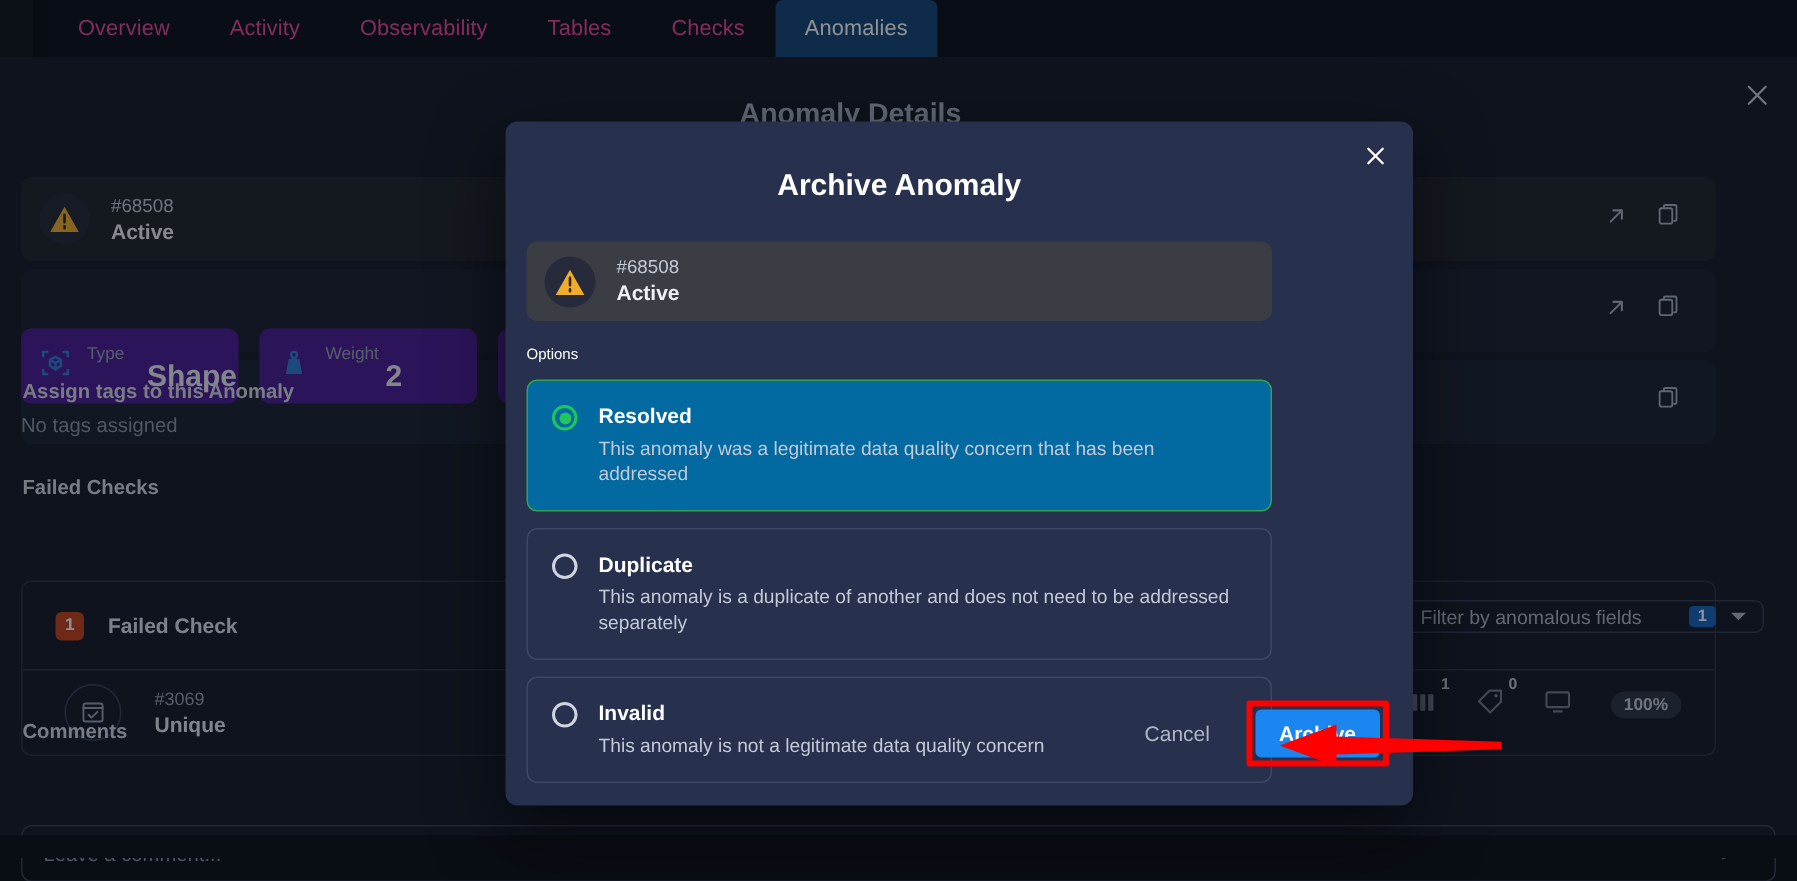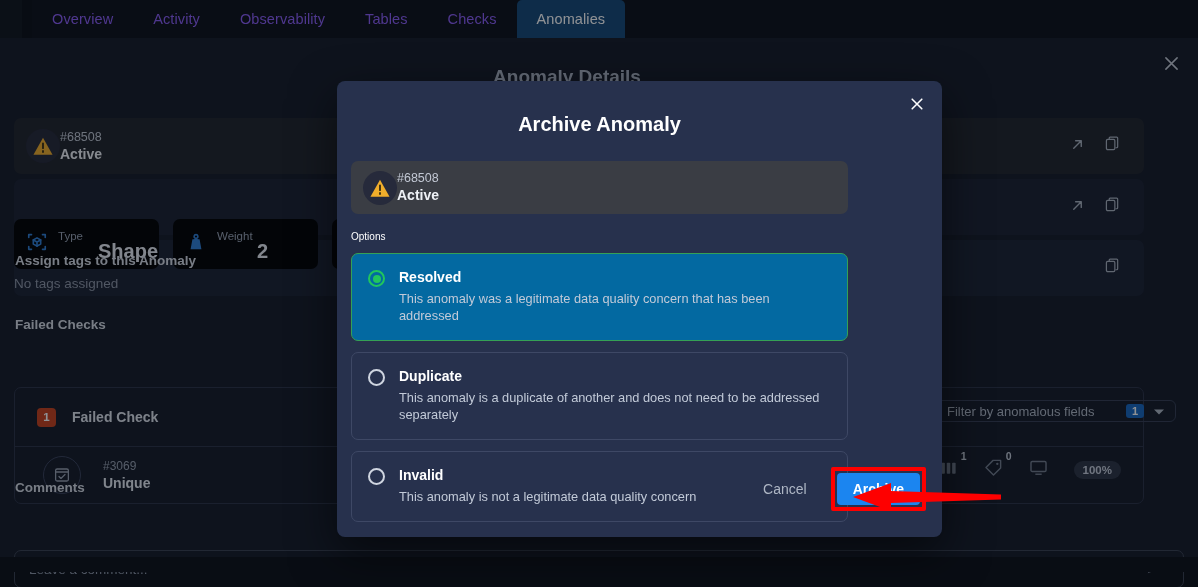--- a/index.html
+++ b/index.html
@@ -26,7 +26,7 @@
   .tabs { position: absolute; left: 32px; top: 0; height: 38px; display: flex; align-items: stretch; }
   .tab {
     display: flex; align-items: center; padding: 0 20px;
-    font-size: 14.5px; color: #8b5cf6; letter-spacing: .1px;
+    font-size: 14.5px; color: #ec4899; letter-spacing: .1px;
     cursor: pointer; height: 38px;
   }
   .tab.active {

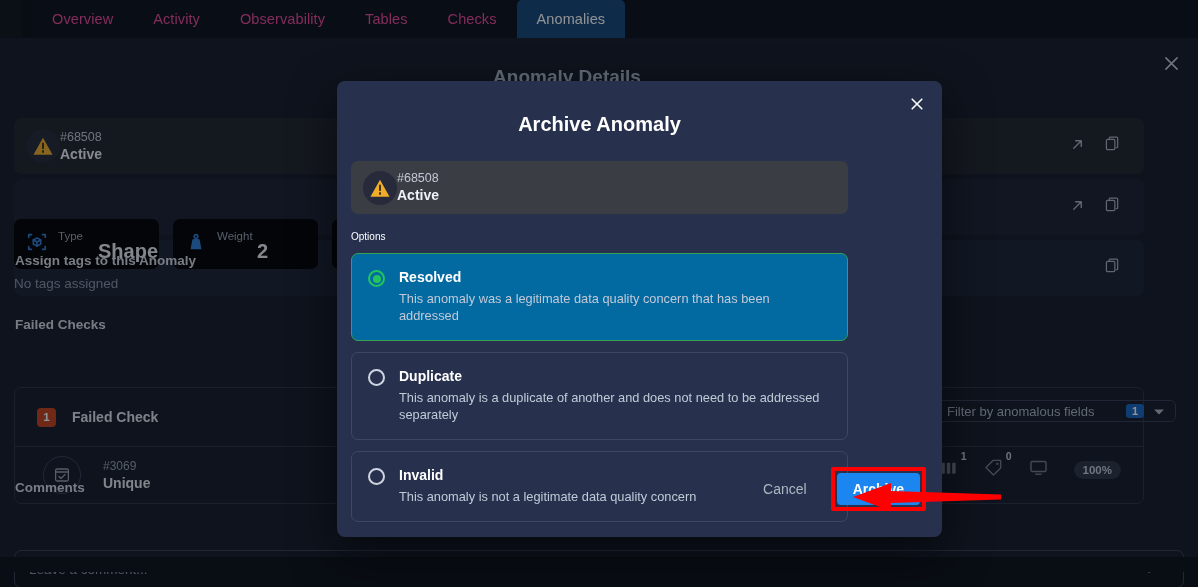--- a/index.html
+++ b/index.html
@@ -62,7 +62,7 @@
     display: flex; align-items: center; justify-content: center; flex: none;
   }
   .warn-tri { width: 22px; height: 20px; display:block; }
-  .status-text { }
+  .status-text { margin-left: 14px; }
   .status-id { font-size: 12.5px; color: #c2c8d4; line-height: 15px; }
   .status-state { font-size: 14px; font-weight: 700; color: #eef1f6; line-height: 18px; }
   .row-icons {

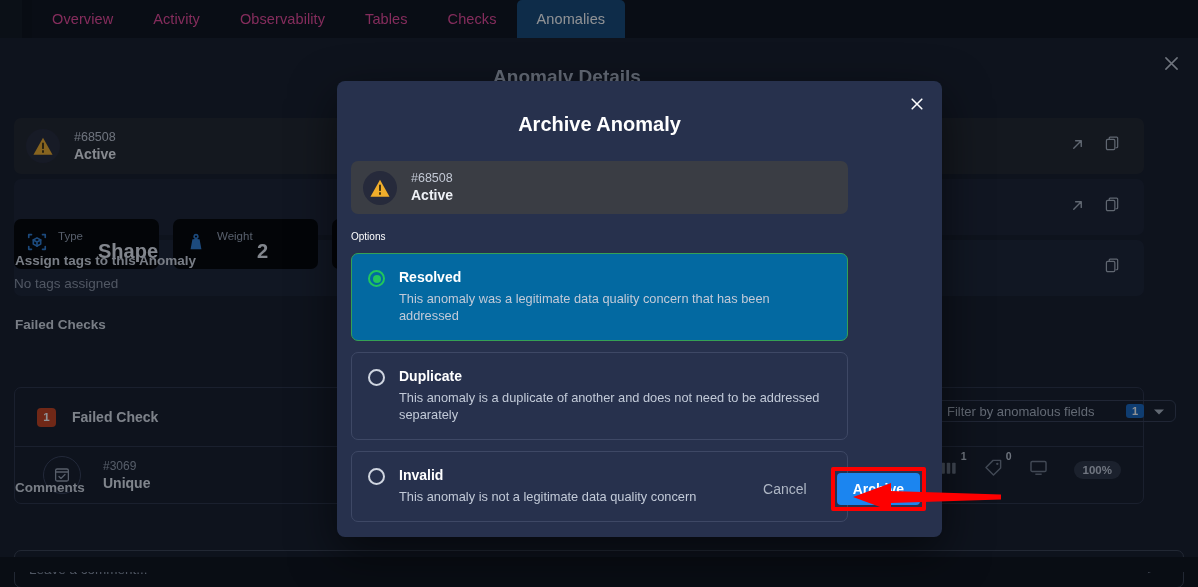--- a/index.html
+++ b/index.html
@@ -77,7 +77,7 @@
   
   .meta-row { position: absolute; left: 14px; top: 181px; display: flex; gap: 14px; }
   .meta-card {
-    width: 145px; height: 50px; background: #000000; border-radius: 7px;
+    width: 145px; height: 50px; background: #4c1d95; border-radius: 7px;
     display: flex; align-items: center; padding-left: 12px; gap: 10px;
   }
   .meta-card .mi { color: #2f7fd6; flex: none; }

